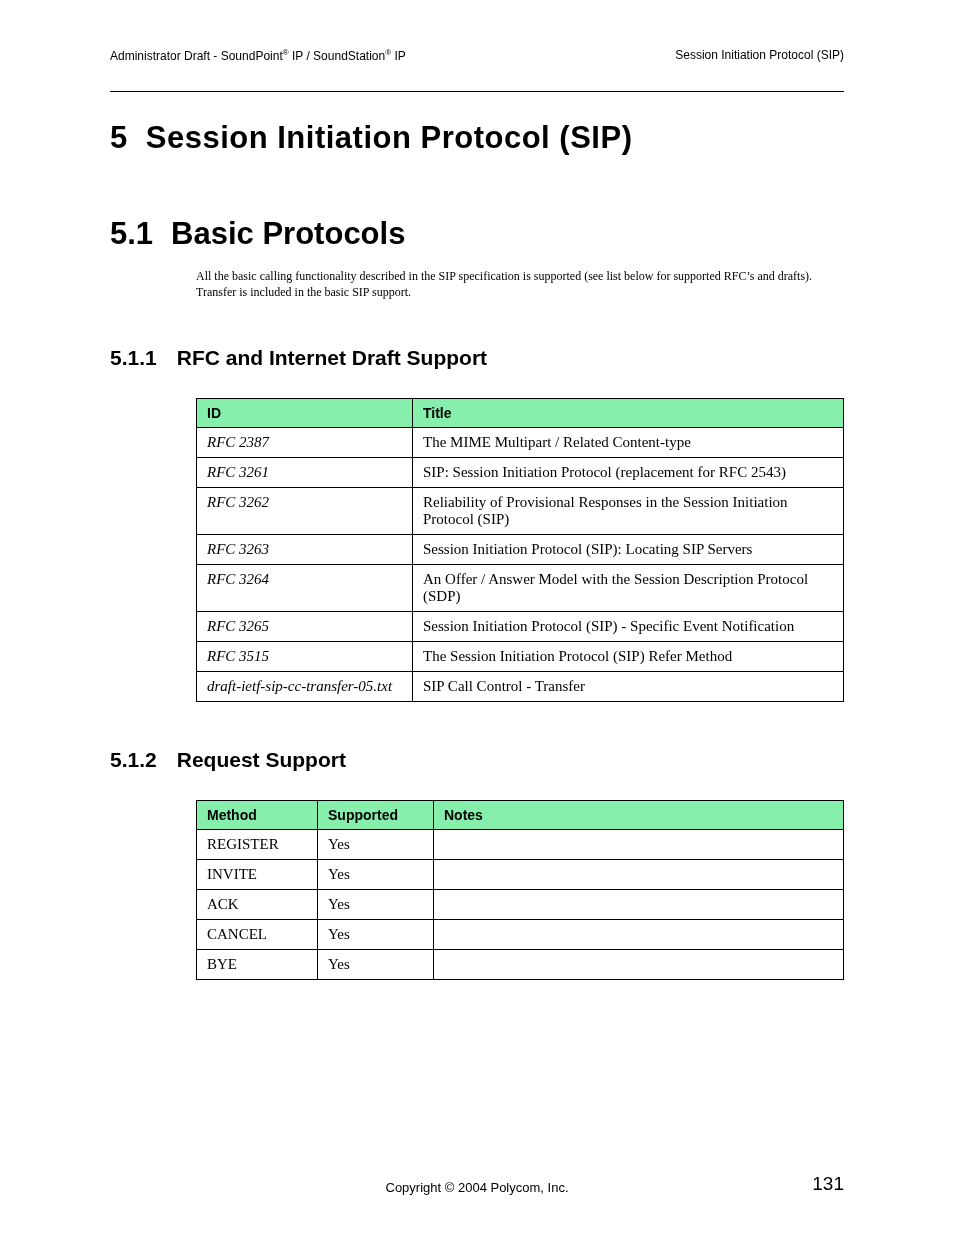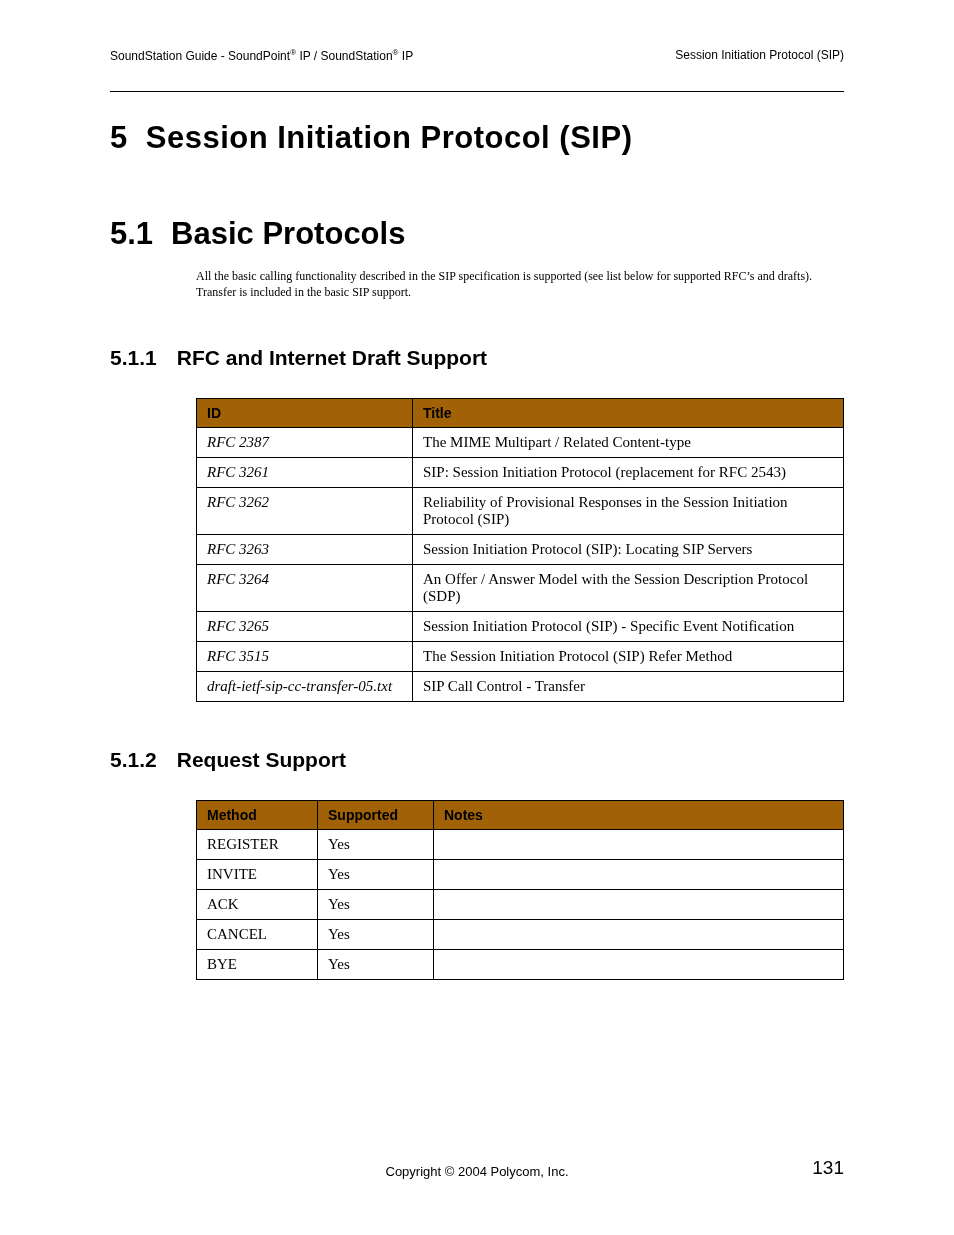--- a/index.html
+++ b/index.html
@@ -104,7 +104,7 @@
 
   <div class="hdr">
     <span>
-      <span>SoundStation Guide - SoundPoint</span><sup>®</sup><span> IP / SoundStation</span><sup>®</sup><span> IP</span>
+      <span>Administrator Draft - SoundPoint</span><sup>®</sup><span> IP / SoundStation</span><sup>®</sup><span> IP</span>
     </span>
     <span>Session Initiation Protocol (SIP)</span>
   </div>

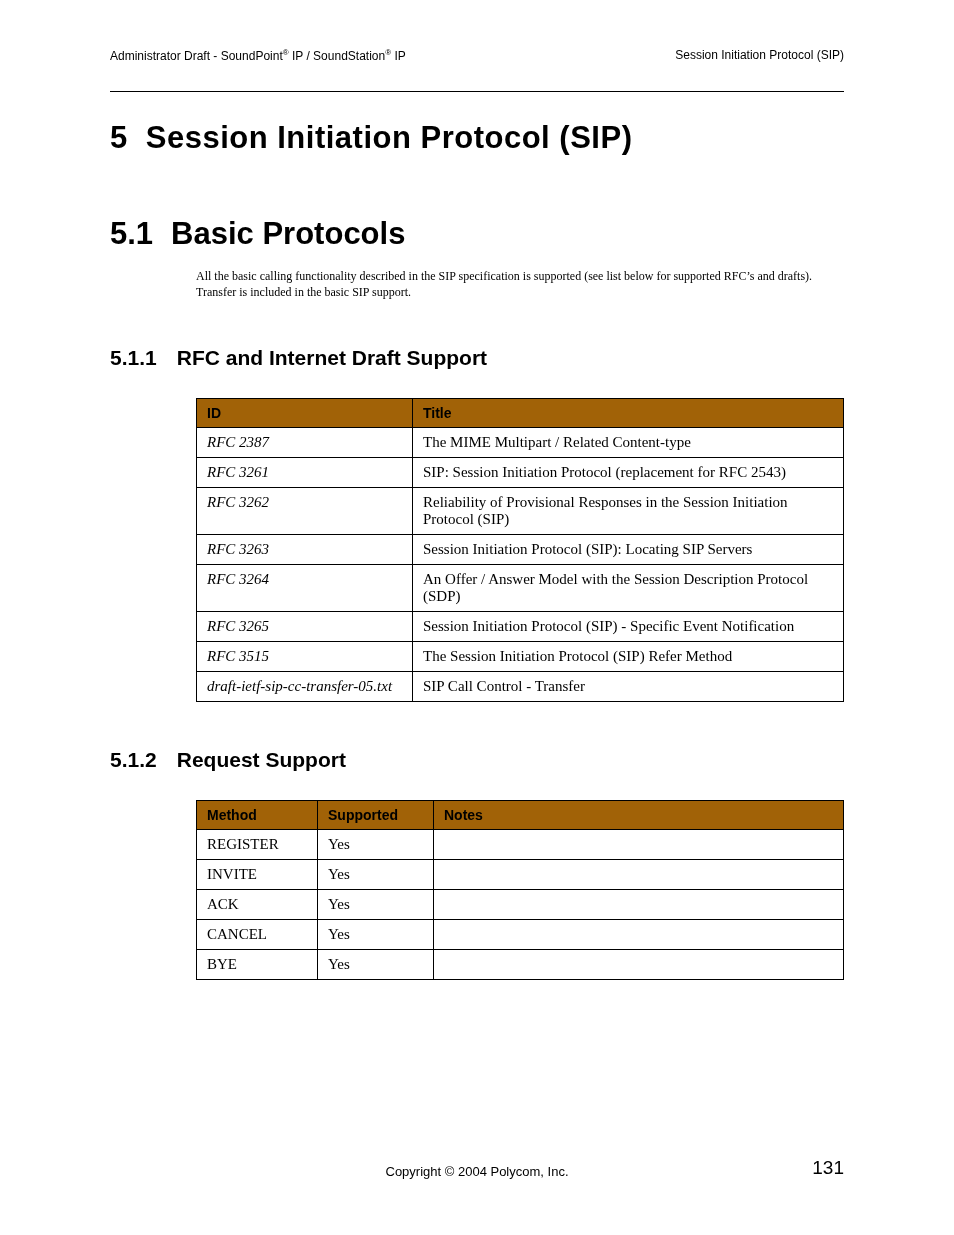--- a/index.html
+++ b/index.html
@@ -72,7 +72,7 @@
     vertical-align: top;
   }
   table.data th {
-    background: #a16207;
+    background: #86efac;
     font-family: Arial, Helvetica, sans-serif;
     font-weight: 900;
     font-size: 14px;

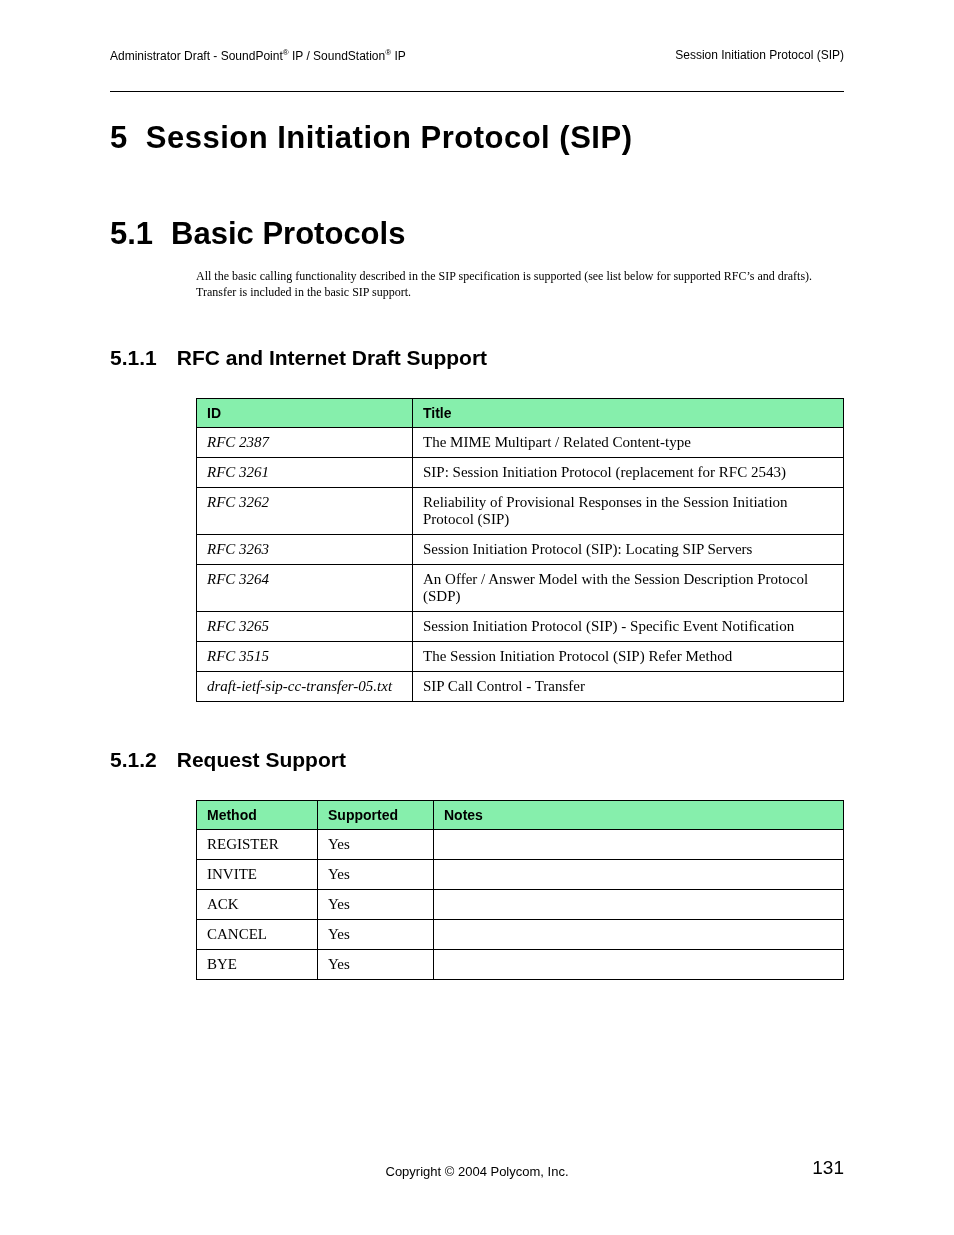--- a/index.html
+++ b/index.html
@@ -82,7 +82,7 @@
   table.req td:nth-child(2) { width: 95px; }
   .footer {
     position: absolute;
-    bottom: 56px;
+    bottom: 40px;
     left: 110px;
     right: 110px;
     font-family: Arial, Helvetica, sans-serif;

